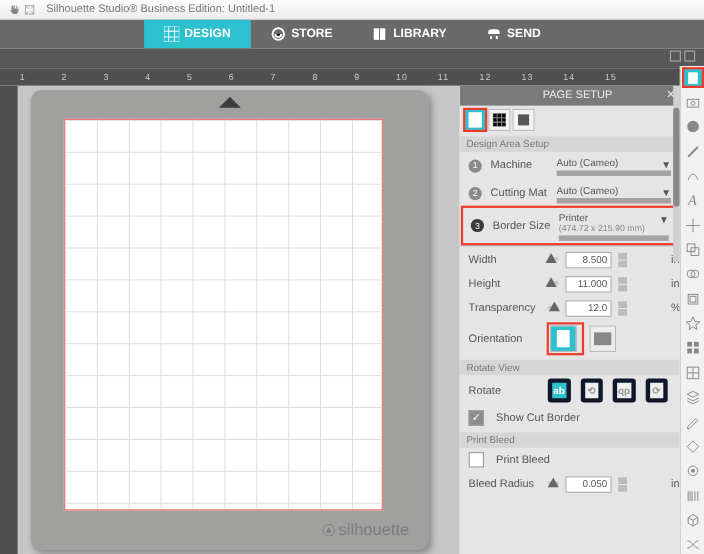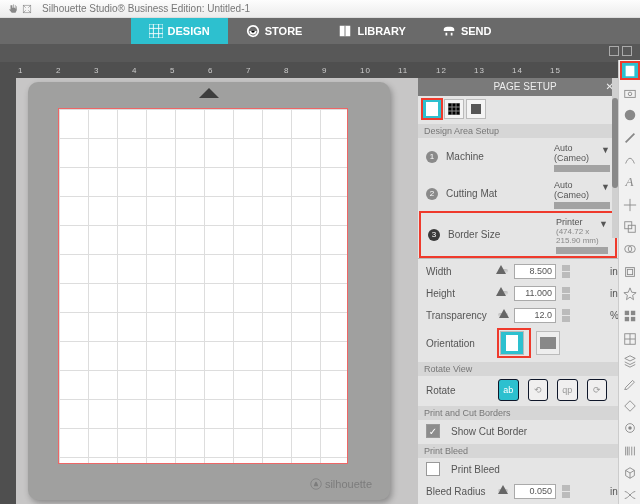--- a/index.html
+++ b/index.html
@@ -34,7 +34,7 @@
   .row .lbl { flex:0 0 66px; }
   .num { width:12px; height:12px; border-radius:50%; background:#8a8a8a; color:#fff; font-size:8px; display:inline-flex; align-items:center; justify-content:center; margin-right:2px;}
   .num.active{ background:#3a3a3a;}
-  .dd { flex:1; border-bottom:7px solid #a3a3a3; font-size:9px; padding:2px 0; position:relative;margin-left:48px;}
+  .dd { flex:1; border-bottom:5px solid #a3a3a3; font-size:9px; padding:2px 0; position:relative;}
   .dd small{ display:block; color:#888; font-size:8px;}
   .dd .caret{ position:absolute; right:0; top:4px; }
   .slider { flex:1; height:4px; background:linear-gradient(#bbb,#ddd); position:relative; border-radius:2px;}

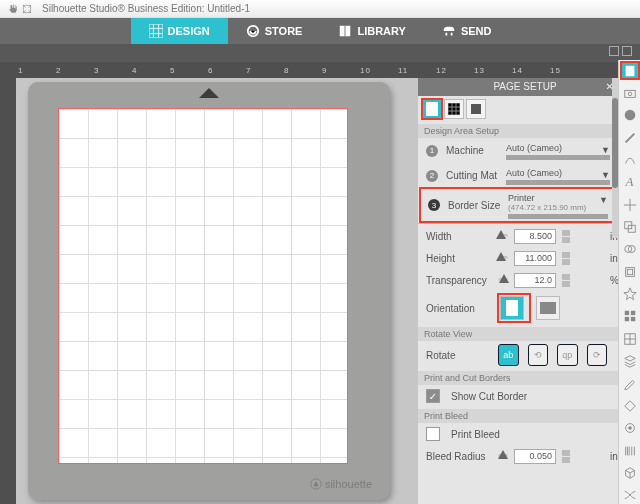--- a/index.html
+++ b/index.html
@@ -45,7 +45,7 @@
   .stepper span{ width:8px;height:6px; background:#bbb; display:block;}
   .orient-btn { width:24px; height:24px; display:inline-flex; align-items:center; justify-content:center; background:#eee; border:1px solid #bbb; margin-right:4px;}
   .orient-btn.active{ background:#2dc0cf;}
-  .view-btn { width:26px; height:22px; border:1px solid #0f172a; background:#f0efef; display:inline-flex; align-items:center; justify-content:center; font-size:9px; color:#999; margin-right:3px; border-radius:3px;}
+  .view-btn { width:26px; height:22px; border:4px solid #0f172a; background:#f0efef; display:inline-flex; align-items:center; justify-content:center; font-size:9px; color:#999; margin-right:3px; border-radius:3px;font-weight:bold;}
   .view-btn.active{ background:#2dc0cf; color:#fff;}
   .chk { width:14px; height:14px; border:1px solid #999; background:#fff; display:inline-flex; align-items:center; justify-content:center; margin-right:5px;}
   .chk.checked{ background:#8c8c8c; color:#fff;}

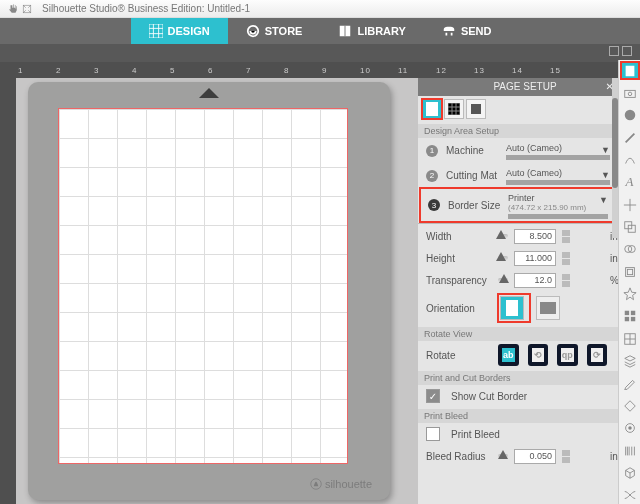--- a/index.html
+++ b/index.html
@@ -250,7 +250,6 @@
     <span class="view-btn">⟳</span>
   </div>
 
-  <div class="section-title">Print and Cut Borders</div>
   <div class="row">
     <span class="chk checked">✓</span>
     <span>Show Cut Border</span>

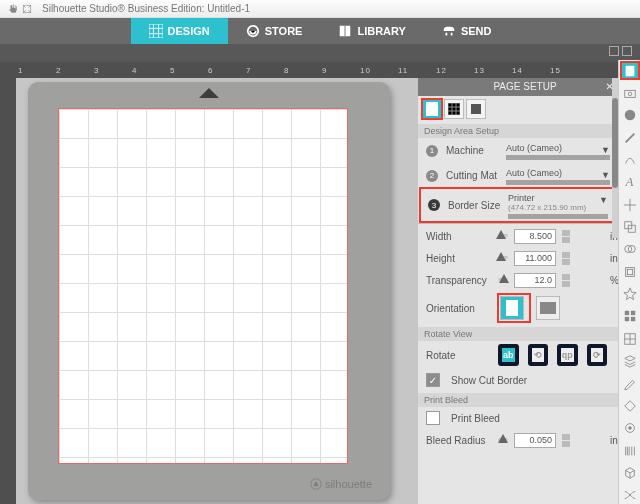--- a/index.html
+++ b/index.html
@@ -21,7 +21,7 @@
   .mat .grip { position:absolute; top:6px; left:50%; transform:translateX(-50%); }
   .mat .page { position:absolute; left:30px; top:26px; width:290px; height:356px; background:#fff; border:1px solid #e66; }
   .mat .grid { position:absolute; inset:0; background-image:linear-gradient(#ddd 1px,transparent 1px),linear-gradient(90deg,#ddd 1px,transparent 1px); background-size:29px 29px;}
-  .mat .logo { position:absolute; bottom:10px; right:18px; color:#7c7c7c; font-size:11px; display:flex; align-items:center; gap:3px;}
+  .mat .logo { position:absolute; bottom:10px; right:18px; color:#7c7c7c; font-size:15px; display:flex; align-items:center; gap:3px;}
   .panel { position:absolute; top:78px; left:418px; width:200px; height:426px; background:#e5e5e5; font-size:10px; color:#555; overflow:hidden;}
   .panel-head { height:18px; background:#7a7a7a; color:#eee; text-align:center; font-size:10px; line-height:18px; position:relative;padding-left:14px;}
   .panel-head .x { position:absolute; right:4px; top:0; cursor:pointer;}

